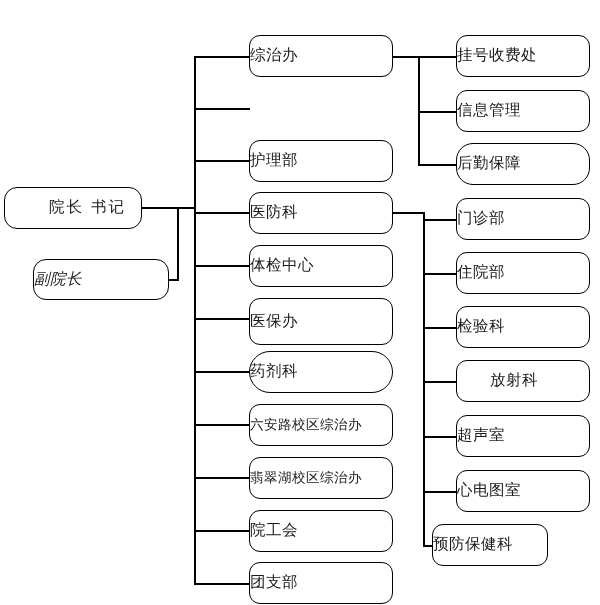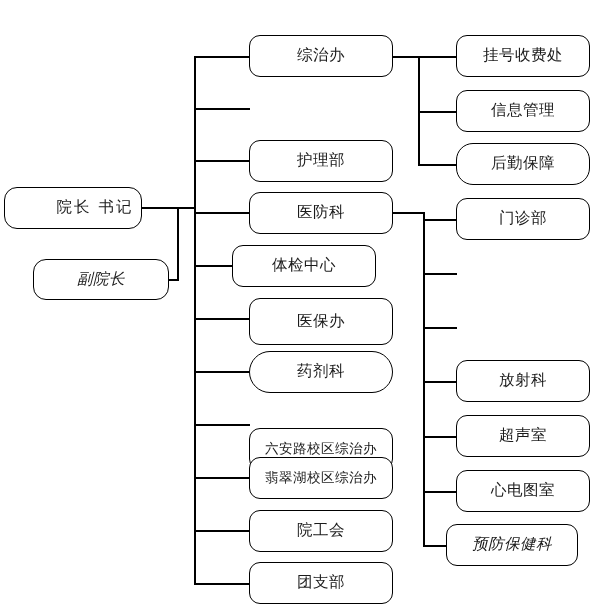--- a/index.html
+++ b/index.html
@@ -27,7 +27,6 @@
     background: #ffffff;
     display: flex;
     align-items: center;
-    justify-content: center;
     color: #1b1b1b;
     line-height: 1;
     letter-spacing: 0.5px;

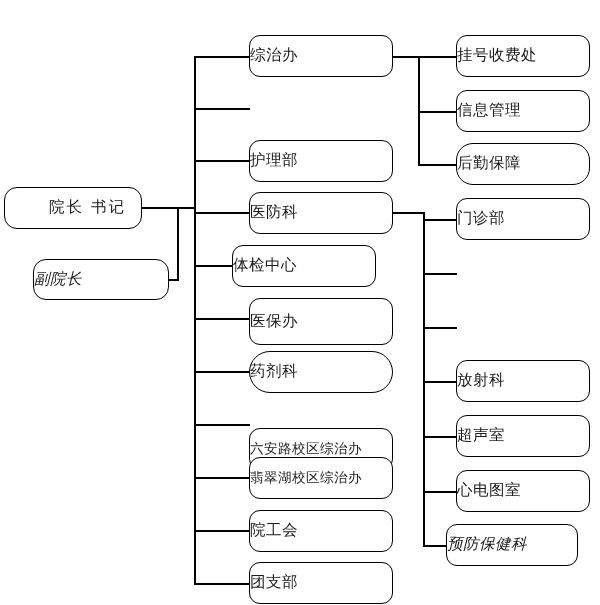--- a/index.html
+++ b/index.html
@@ -112,7 +112,7 @@
   <div class="node fs-normal" style="left:249px; top:192px; width:144px; height:42px;">
     <span class="node-label">医防科</span>
   </div>
-  <div class="node fs-normal" style="left:232px; top:245px; width:144px; height:42px;">
+  <div class="node fs-normal" style="left:249px; top:245px; width:144px; height:42px;">
     <span class="node-label">体检中心</span>
   </div>
   <div class="node fs-normal" style="left:249px; top:298px; width:144px; height:47px;">

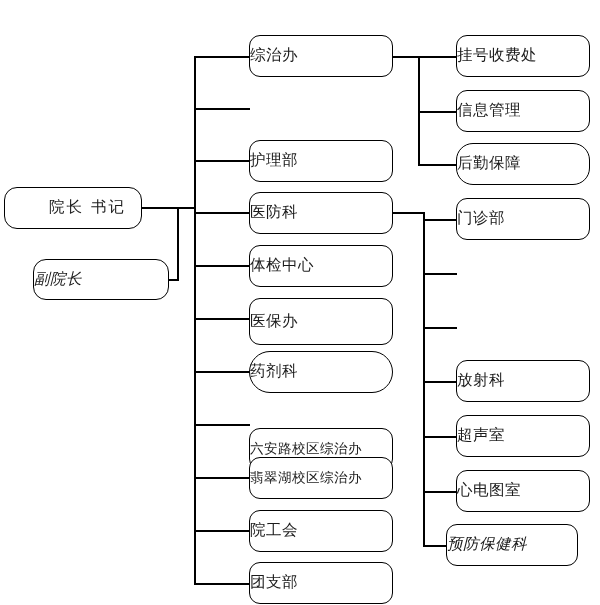--- a/index.html
+++ b/index.html
@@ -147,6 +147,9 @@
   <div class="node fs-normal" style="left:456px; top:198px; width:134px; height:42px;">
     <span class="node-label">门诊部</span>
   </div>
+  <div class="node fs-normal" style="left:456px; top:252px; width:134px; height:42px;">
+    <span class="node-label">住院部</span>
+  </div>
   <div class="node fs-normal" style="left:456px; top:360px; width:134px; height:42px;">
     <span class="node-label">放射科</span>
   </div>

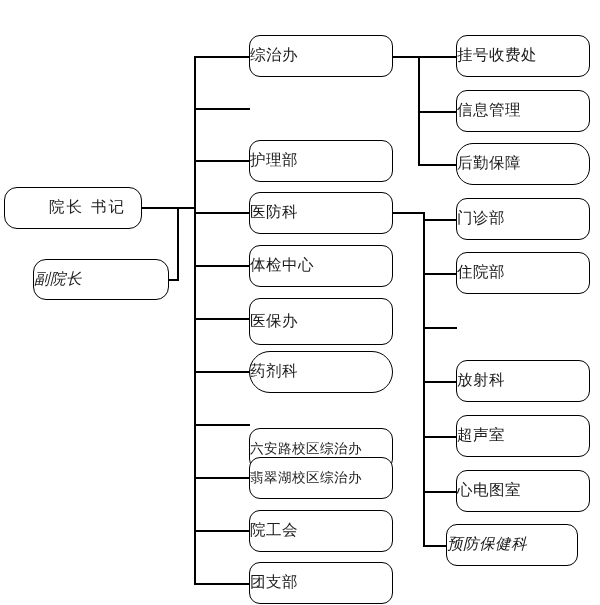--- a/index.html
+++ b/index.html
@@ -150,6 +150,9 @@
   <div class="node fs-normal" style="left:456px; top:252px; width:134px; height:42px;">
     <span class="node-label">住院部</span>
   </div>
+  <div class="node fs-normal" style="left:456px; top:306px; width:134px; height:42px;">
+    <span class="node-label">检验科</span>
+  </div>
   <div class="node fs-normal" style="left:456px; top:360px; width:134px; height:42px;">
     <span class="node-label">放射科</span>
   </div>

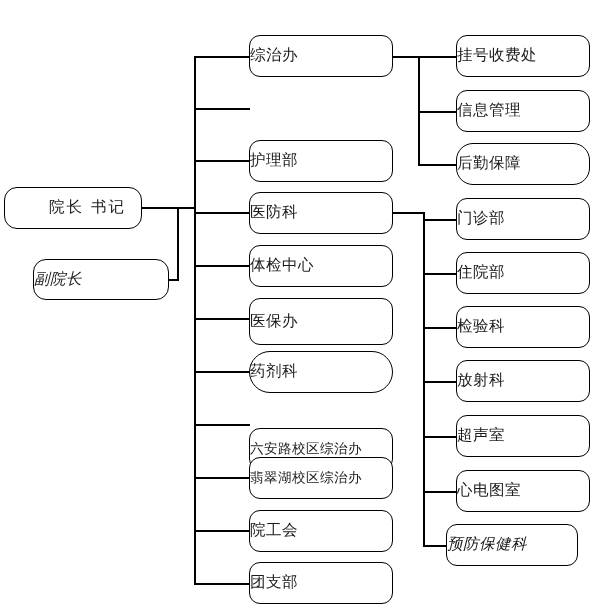--- a/index.html
+++ b/index.html
@@ -153,7 +153,7 @@
   <div class="node fs-normal" style="left:456px; top:306px; width:134px; height:42px;">
     <span class="node-label">检验科</span>
   </div>
-  <div class="node fs-normal" style="left:456px; top:360px; width:134px; height:42px;">
+  <div class="node fs-normal" style="left:456px; top:360px; width:134px; height:42px;padding-left:33px;">
     <span class="node-label">放射科</span>
   </div>
   <div class="node fs-normal" style="left:456px; top:415px; width:134px; height:42px;">

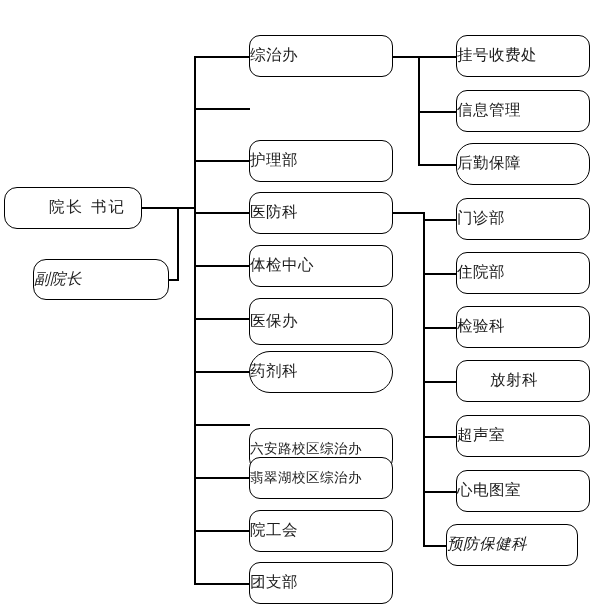--- a/index.html
+++ b/index.html
@@ -121,7 +121,7 @@
   <div class="node fs-normal" style="left:249px; top:351px; width:144px; height:42px;border-radius:21px;">
     <span class="node-label">药剂科</span>
   </div>
-  <div class="node fs-small" style="left:249px; top:428px; width:144px; height:42px;">
+  <div class="node fs-small" style="left:249px; top:404px; width:144px; height:42px;">
     <span class="node-label">六安路校区综治办</span>
   </div>
   <div class="node fs-small" style="left:249px; top:457px; width:144px; height:42px;">

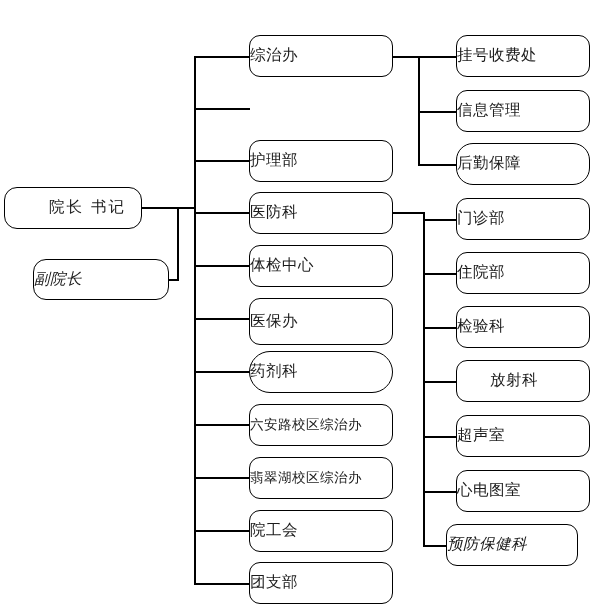--- a/index.html
+++ b/index.html
@@ -162,7 +162,7 @@
   <div class="node fs-normal" style="left:456px; top:470px; width:134px; height:42px;">
     <span class="node-label">心电图室</span>
   </div>
-  <div class="node fs-normal" style="left:446px; top:524px; width:132px; height:42px;font-style:italic;">
+  <div class="node fs-normal" style="left:432px; top:524px; width:116px; height:42px;">
     <span class="node-label">预防保健科</span>
   </div>
 

